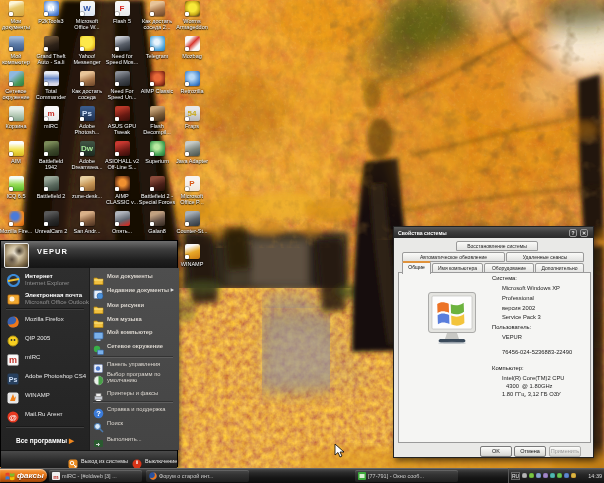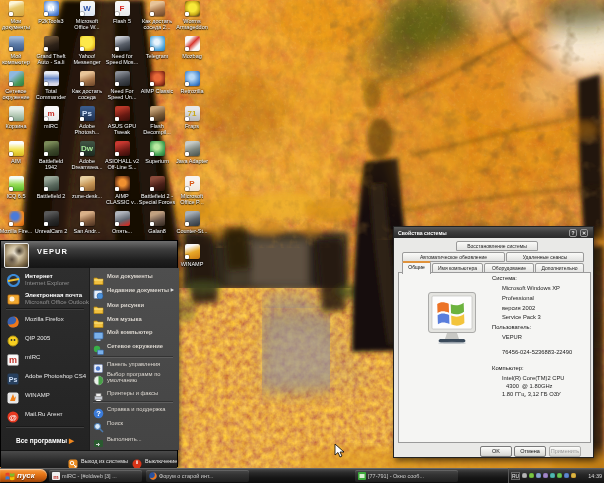--- a/index.html
+++ b/index.html
@@ -460,7 +460,7 @@
       <div class="dlab">Retrozilla</div>
     </div>
 <div class="di" style="left:173px;top:106px;">
-      <div class="dico" style="background:linear-gradient(180deg,#e8e8e8 20%,#b8b8b8);"><span style="color:#c8a818;">71</span><i></i></div>
+      <div class="dico" style="background:linear-gradient(180deg,#e8e8e8 20%,#b8b8b8);"><span style="color:#c8a818;">54</span><i></i></div>
       <div class="dlab">Fraps</div>
     </div>
 <div class="di" style="left:173px;top:141px;">

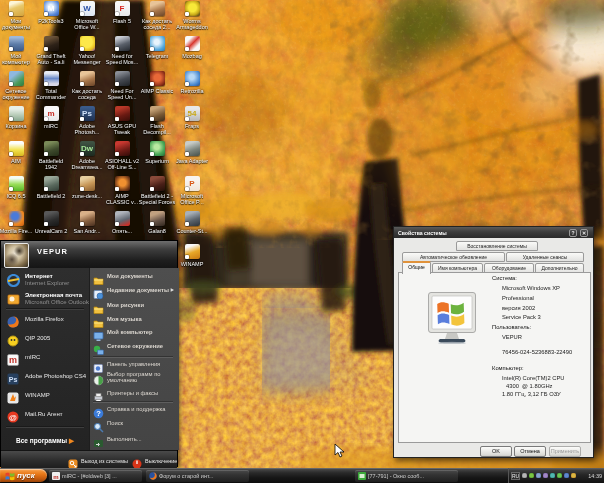--- a/index.html
+++ b/index.html
@@ -676,7 +676,7 @@
 <path d="M0.5,5.8 C1.6,5.0 2.8,5.1 4.4,5.7 L4.4,8.6 C2.8,8.0 1.6,7.9 0.5,8.7 Z" fill="#3a7ad8"></path>
 <path d="M5.0,5.9 C6.6,6.5 7.8,6.5 9.5,5.6 L9.5,8.5 C7.8,9.4 6.6,9.4 5.0,8.8 Z" fill="#f3c100"></path>
 </svg>
-      <span>пуск</span>
+      <span>факсы</span>
     </div>
  <div class="tbtn" style="left:49px;width:93px;">
       <svg width="8" height="8">

